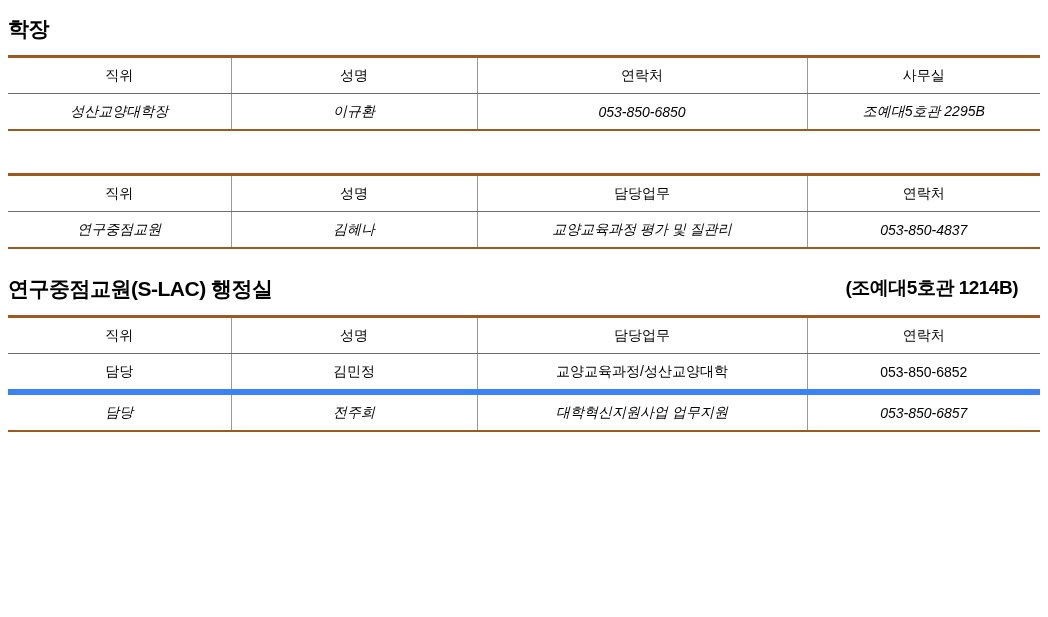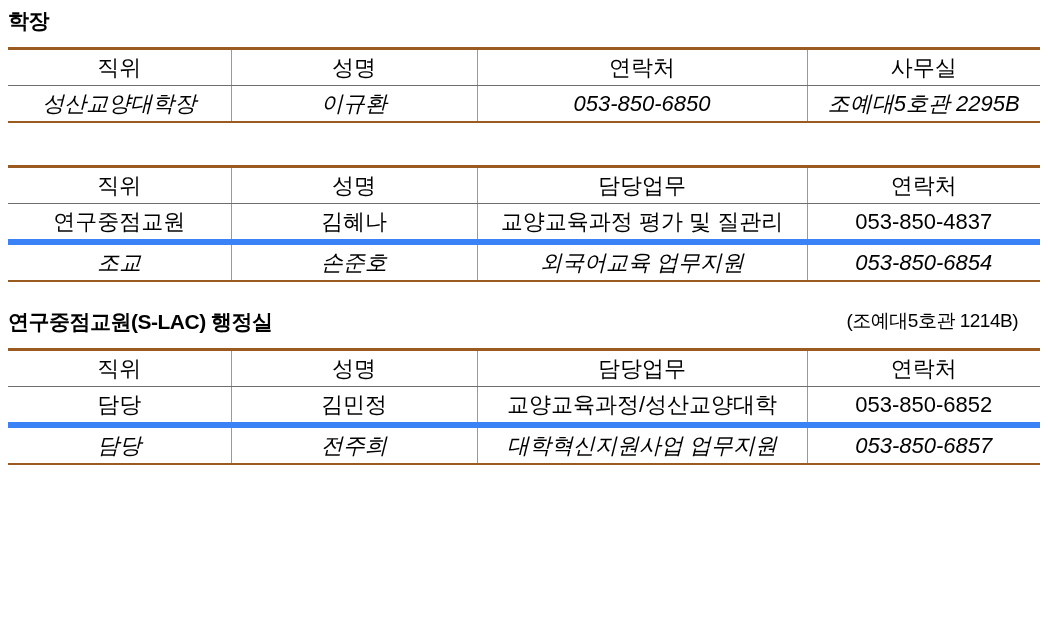--- a/index.html
+++ b/index.html
@@ -19,7 +19,7 @@
     width: 1048px;
     height: 617px;
     box-sizing: border-box;
-    padding: 8px 8px;
+    padding: 16px 8px;
   }
   .section {
     margin: 0;

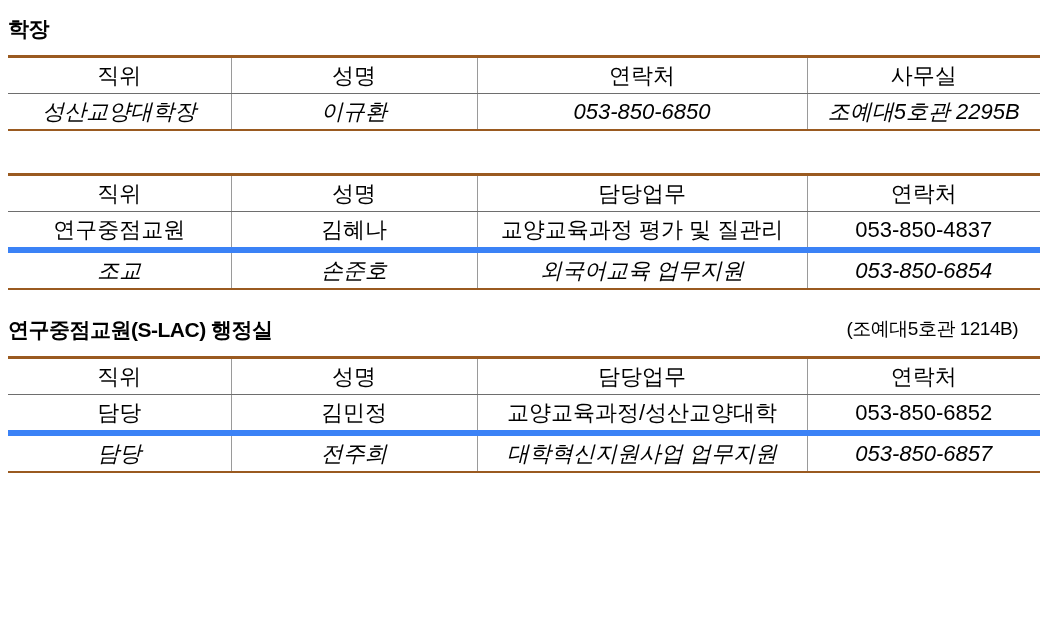--- a/index.html
+++ b/index.html
@@ -51,7 +51,7 @@
   table.tbl th, table.tbl td {
     border: none;
     text-align: center;
-    font-size: 22px;
+    font-size: 14px;
     font-weight: normal;
     color: #000;
     padding: 0;

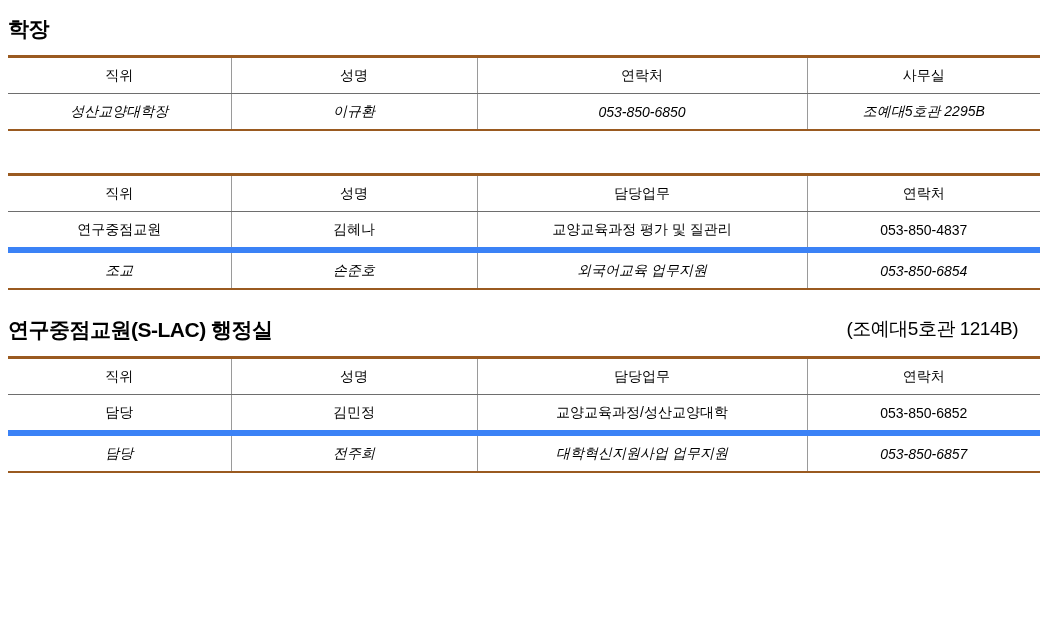--- a/index.html
+++ b/index.html
@@ -141,12 +141,6 @@
           <td>교양교육과정 평가 및 질관리</td>
           <td>053-850-4837</td>
         </tr>
-        <tr>
-          <td>조교</td>
-          <td>손준호</td>
-          <td>외국어교육 업무지원</td>
-          <td>053-850-6854</td>
-        </tr>
       </tbody>
     </table>
   </div>

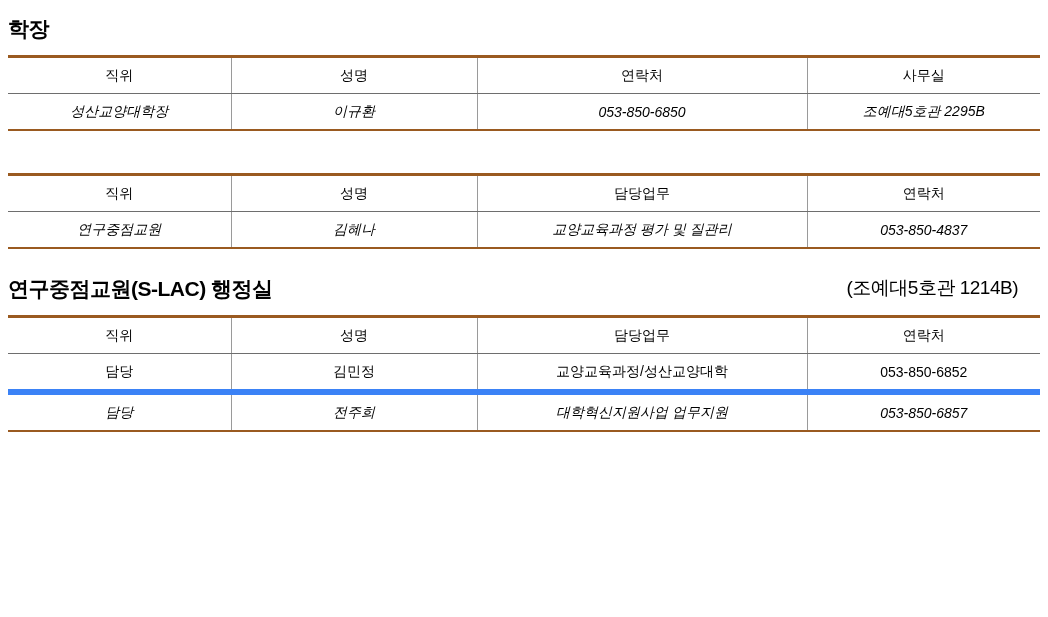--- a/index.html
+++ b/index.html
@@ -38,7 +38,7 @@
   }
   .section-note {
     font-size: 19px;
-    font-weight: normal;
+    font-weight: bold;
     letter-spacing: -0.5px;
     color: #000;
     padding-right: 22px;

